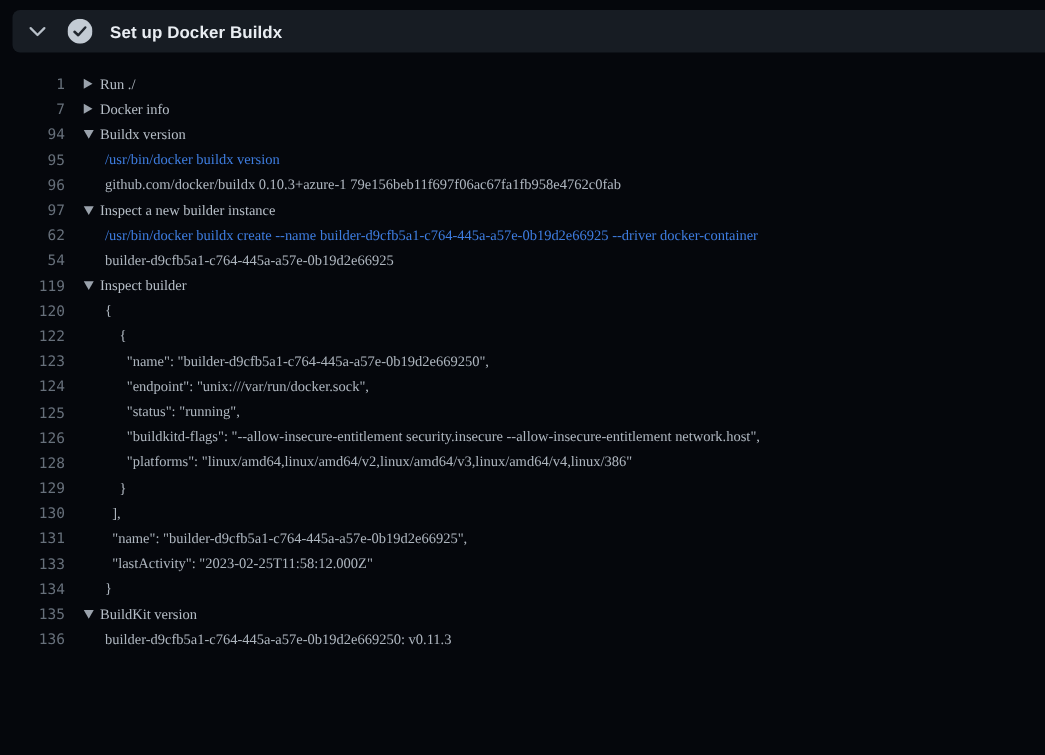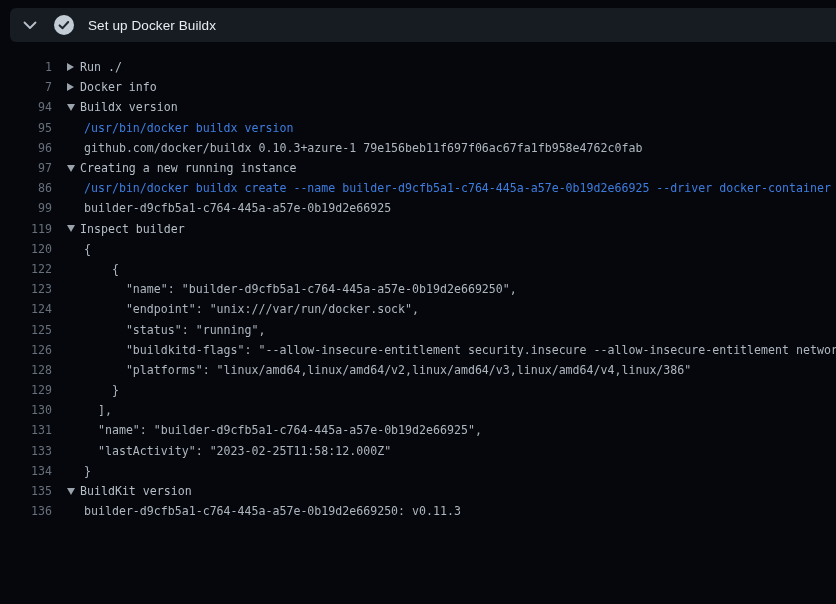--- a/index.html
+++ b/index.html
@@ -30,7 +30,7 @@
     margin-left: 14px;
     color: #e9edf2;
     font-size: 13.5px;
-    font-weight: 400;
+    font-weight: 700;
     letter-spacing: .1px;
     white-space: nowrap;
   }

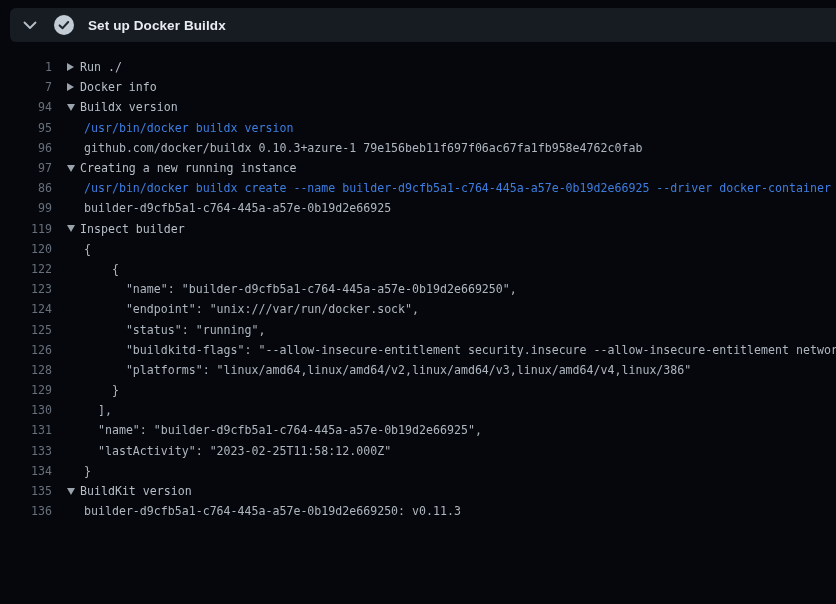--- a/index.html
+++ b/index.html
@@ -78,7 +78,7 @@
     border-left: 4.5px solid transparent;
     border-right: 4.5px solid transparent;
   }
-  .txt { flex: none; white-space: pre; }
+  .txt { flex: none; white-space: pre; font-family: Liberation Serif, serif; }
   .row.group .txt   { color: #b6bec7; }
   .row.command .txt { color: #3e7de0; }
   .row.output .txt  { color: #aeb6bf; }

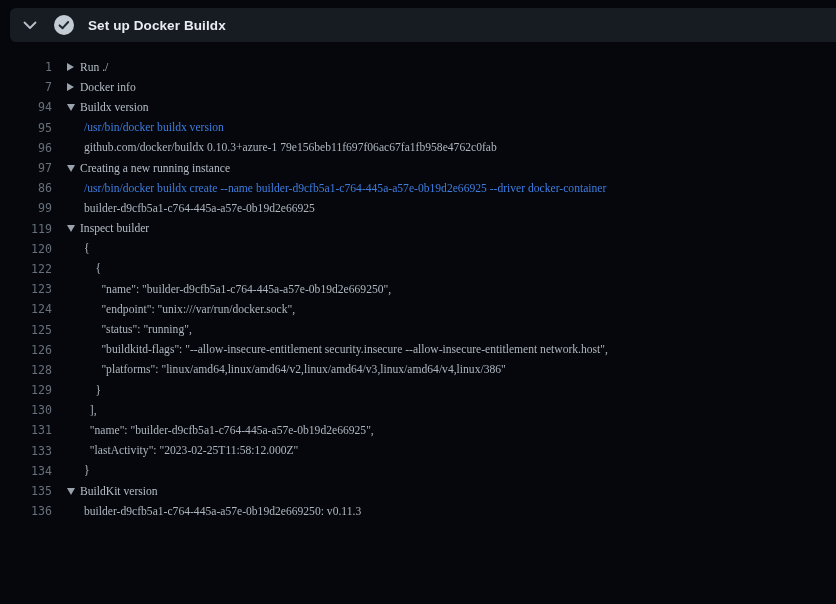--- a/index.html
+++ b/index.html
@@ -106,7 +106,7 @@
       <div class="row group"><span class="num">94</span><span class="caret-box"><span class="tri-d"></span></span><span class="txt">Buildx version</span></div>
       <div class="row command"><span class="num">95</span><span class="spacer"></span><span class="txt">/usr/bin/docker buildx version</span></div>
       <div class="row output"><span class="num">96</span><span class="spacer"></span><span class="txt">github.com/docker/buildx 0.10.3+azure-1 79e156beb11f697f06ac67fa1fb958e4762c0fab</span></div>
-      <div class="row group"><span class="num">97</span><span class="caret-box"><span class="tri-d"></span></span><span class="txt">Creating a new running instance</span></div>
+      <div class="row group"><span class="num">97</span><span class="caret-box"><span class="tri-d"></span></span><span class="txt">Inspect a new builder instance</span></div>
       <div class="row command"><span class="num">86</span><span class="spacer"></span><span class="txt">/usr/bin/docker buildx create --name builder-d9cfb5a1-c764-445a-a57e-0b19d2e66925 --driver docker-container</span></div>
       <div class="row output"><span class="num">99</span><span class="spacer"></span><span class="txt">builder-d9cfb5a1-c764-445a-a57e-0b19d2e66925</span></div>
       <div class="row group"><span class="num">119</span><span class="caret-box"><span class="tri-d"></span></span><span class="txt">Inspect builder</span></div>

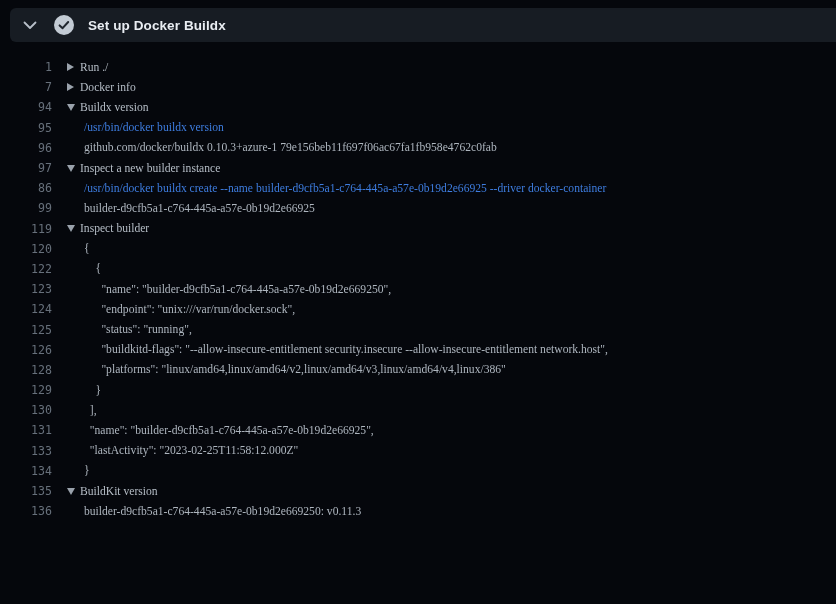--- a/index.html
+++ b/index.html
@@ -107,7 +107,7 @@
       <div class="row command"><span class="num">95</span><span class="spacer"></span><span class="txt">/usr/bin/docker buildx version</span></div>
       <div class="row output"><span class="num">96</span><span class="spacer"></span><span class="txt">github.com/docker/buildx 0.10.3+azure-1 79e156beb11f697f06ac67fa1fb958e4762c0fab</span></div>
       <div class="row group"><span class="num">97</span><span class="caret-box"><span class="tri-d"></span></span><span class="txt">Inspect a new builder instance</span></div>
-      <div class="row command"><span class="num">86</span><span class="spacer"></span><span class="txt">/usr/bin/docker buildx create --name builder-d9cfb5a1-c764-445a-a57e-0b19d2e66925 --driver docker-container</span></div>
+      <div class="row command"><span class="num">62</span><span class="spacer"></span><span class="txt">/usr/bin/docker buildx create --name builder-d9cfb5a1-c764-445a-a57e-0b19d2e66925 --driver docker-container</span></div>
       <div class="row output"><span class="num">99</span><span class="spacer"></span><span class="txt">builder-d9cfb5a1-c764-445a-a57e-0b19d2e66925</span></div>
       <div class="row group"><span class="num">119</span><span class="caret-box"><span class="tri-d"></span></span><span class="txt">Inspect builder</span></div>
       <div class="row output"><span class="num">120</span><span class="spacer"></span><span class="txt">{</span></div>

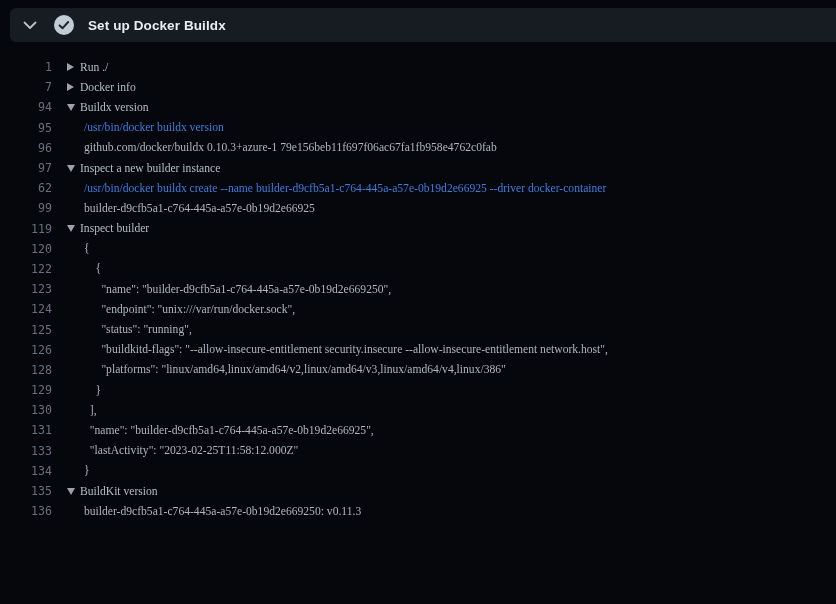--- a/index.html
+++ b/index.html
@@ -108,7 +108,7 @@
       <div class="row output"><span class="num">96</span><span class="spacer"></span><span class="txt">github.com/docker/buildx 0.10.3+azure-1 79e156beb11f697f06ac67fa1fb958e4762c0fab</span></div>
       <div class="row group"><span class="num">97</span><span class="caret-box"><span class="tri-d"></span></span><span class="txt">Inspect a new builder instance</span></div>
       <div class="row command"><span class="num">62</span><span class="spacer"></span><span class="txt">/usr/bin/docker buildx create --name builder-d9cfb5a1-c764-445a-a57e-0b19d2e66925 --driver docker-container</span></div>
-      <div class="row output"><span class="num">99</span><span class="spacer"></span><span class="txt">builder-d9cfb5a1-c764-445a-a57e-0b19d2e66925</span></div>
+      <div class="row output"><span class="num">54</span><span class="spacer"></span><span class="txt">builder-d9cfb5a1-c764-445a-a57e-0b19d2e66925</span></div>
       <div class="row group"><span class="num">119</span><span class="caret-box"><span class="tri-d"></span></span><span class="txt">Inspect builder</span></div>
       <div class="row output"><span class="num">120</span><span class="spacer"></span><span class="txt">{</span></div>
       <div class="row output"><span class="num">122</span><span class="spacer"></span><span class="txt">    {</span></div>

